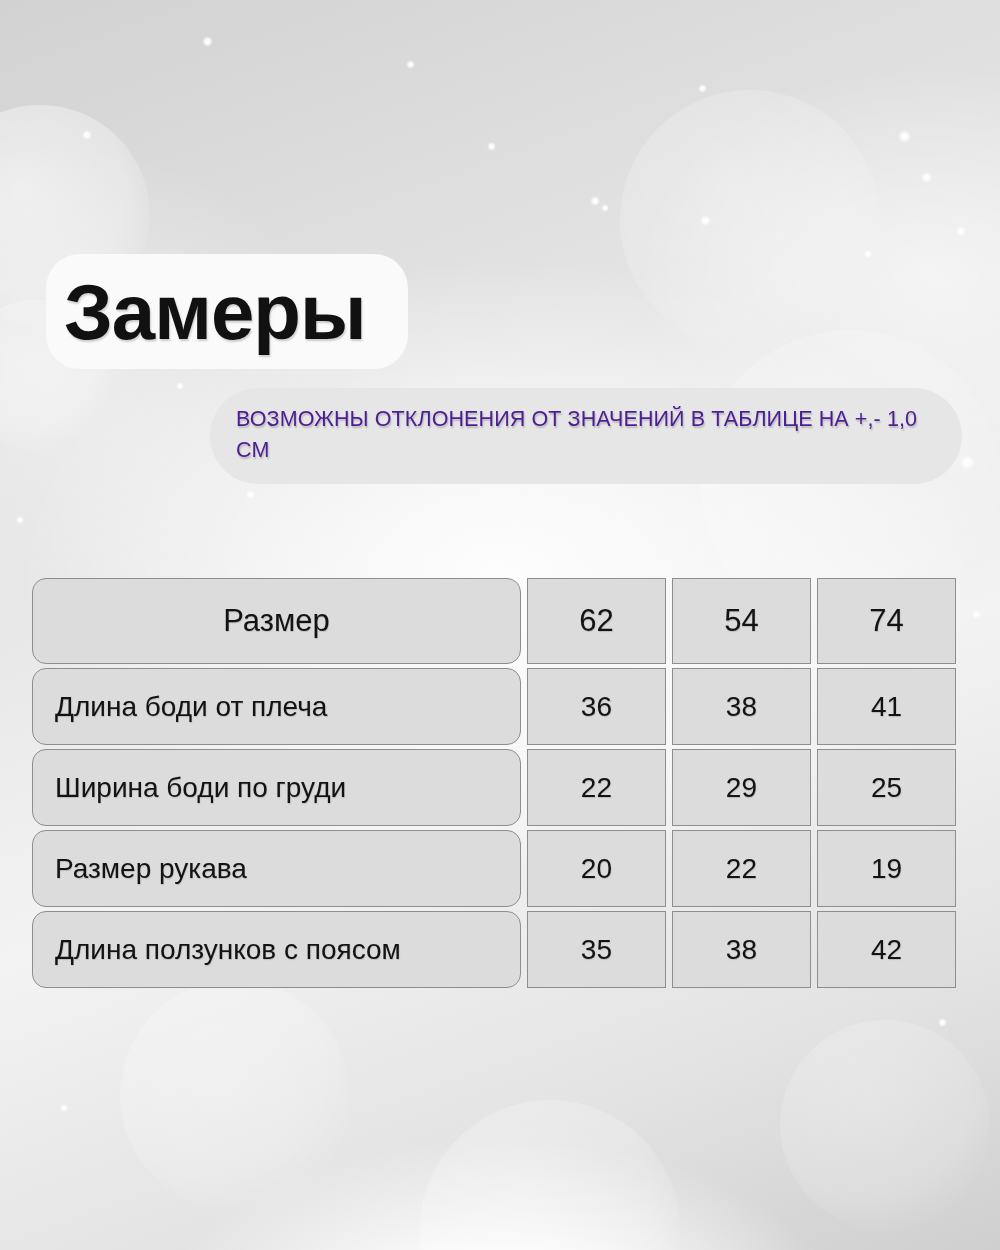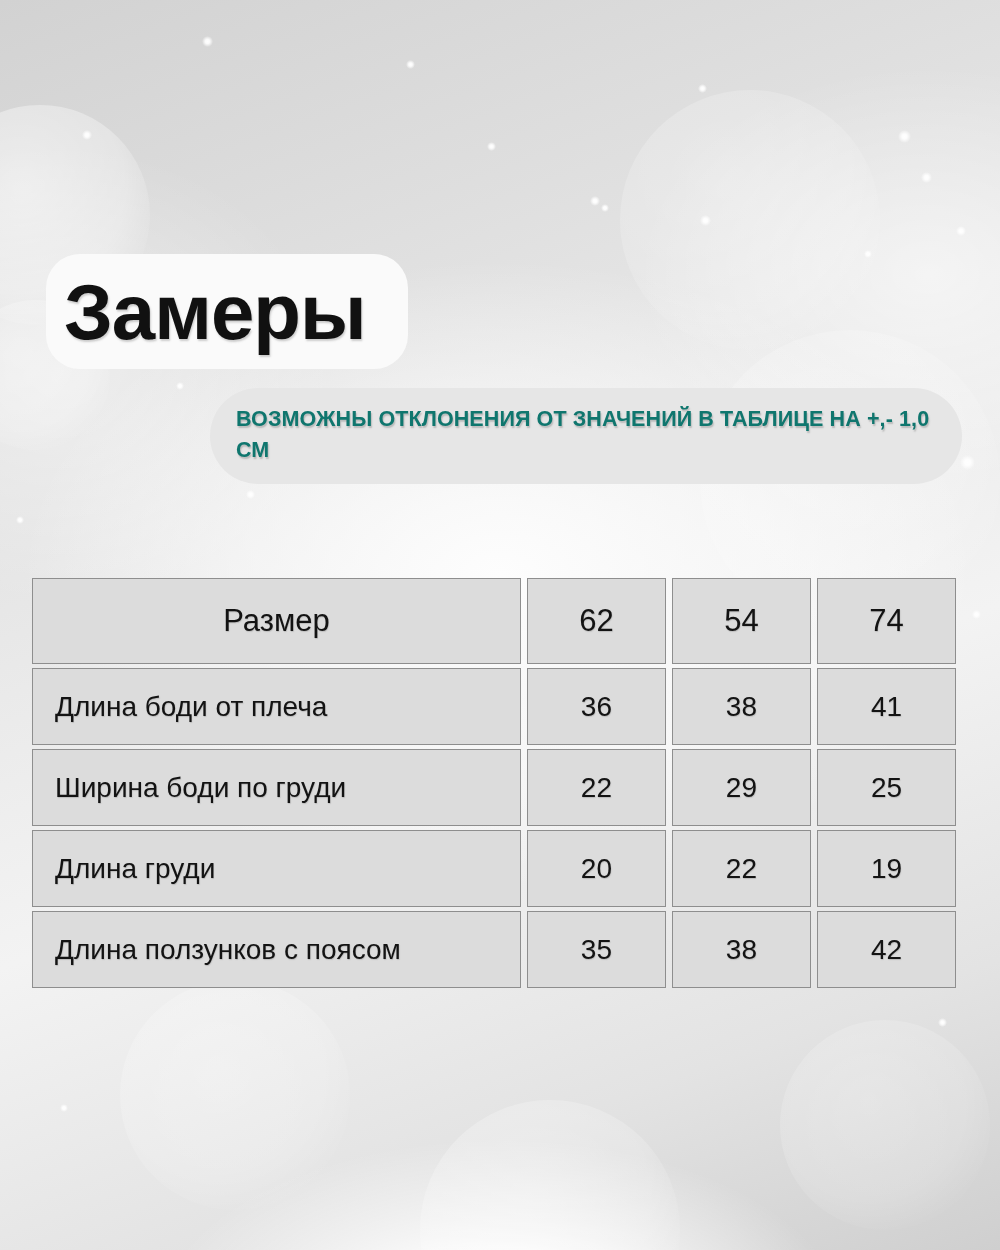--- a/index.html
+++ b/index.html
@@ -89,10 +89,10 @@
     top: 404px;
     width: 712px;
     font-size: 21.5px;
-    font-weight: 700;
+    font-weight: 400;
     letter-spacing: 0.1px;
     line-height: 31px;
-    color: #0f766e;
+    color: #4c1d95;
     text-shadow: 1px 1.5px 1.5px rgba(130,130,130,0.45);
   }
 

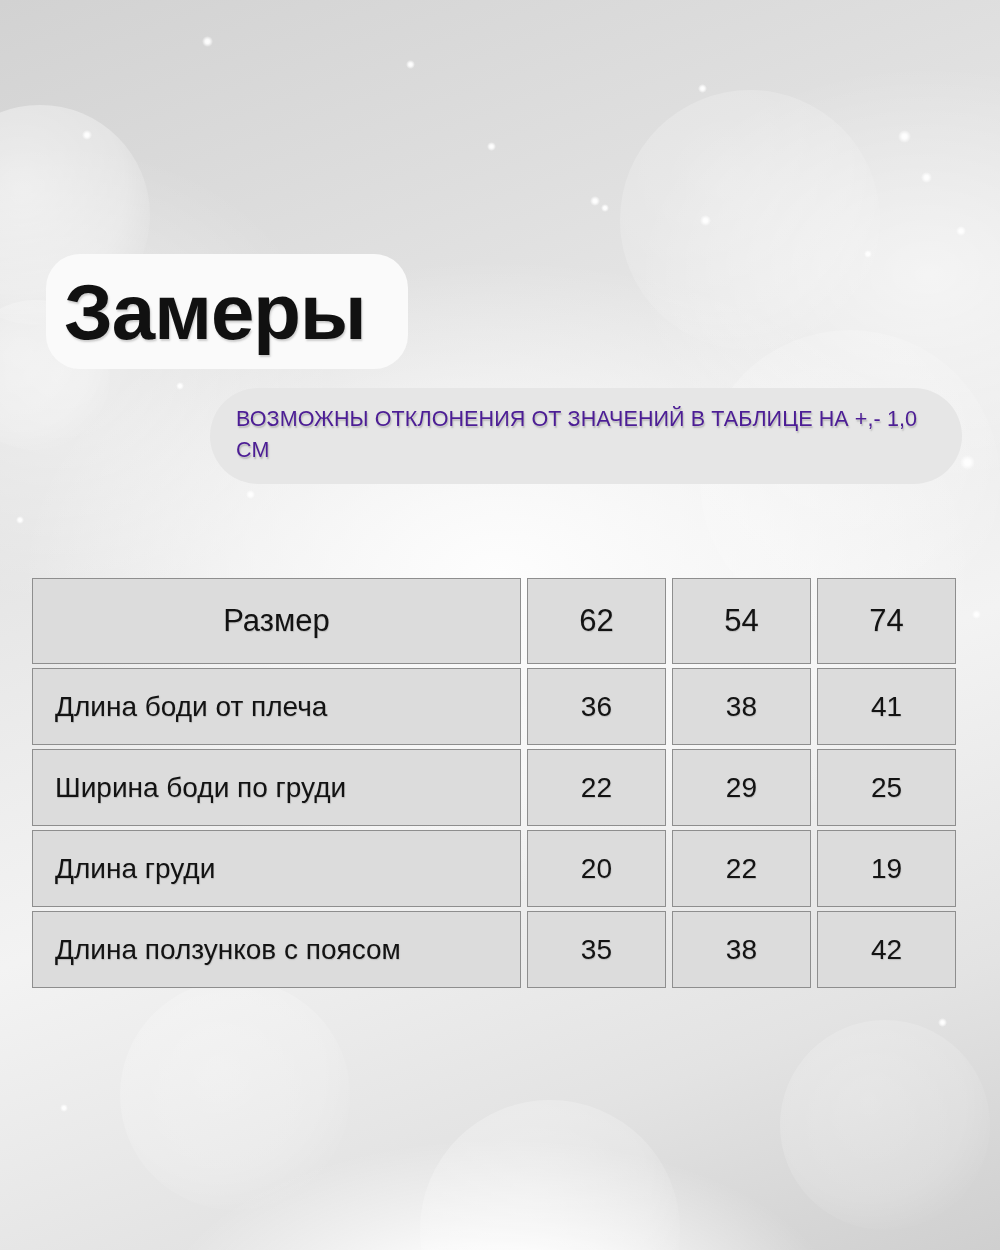--- a/index.html
+++ b/index.html
@@ -121,6 +121,7 @@
     text-align: left;
     padding: 0 0 0 22px;
     font-size: 28px;
+    border-radius: 14px;
   }
   .col-size {
     width: 140px;

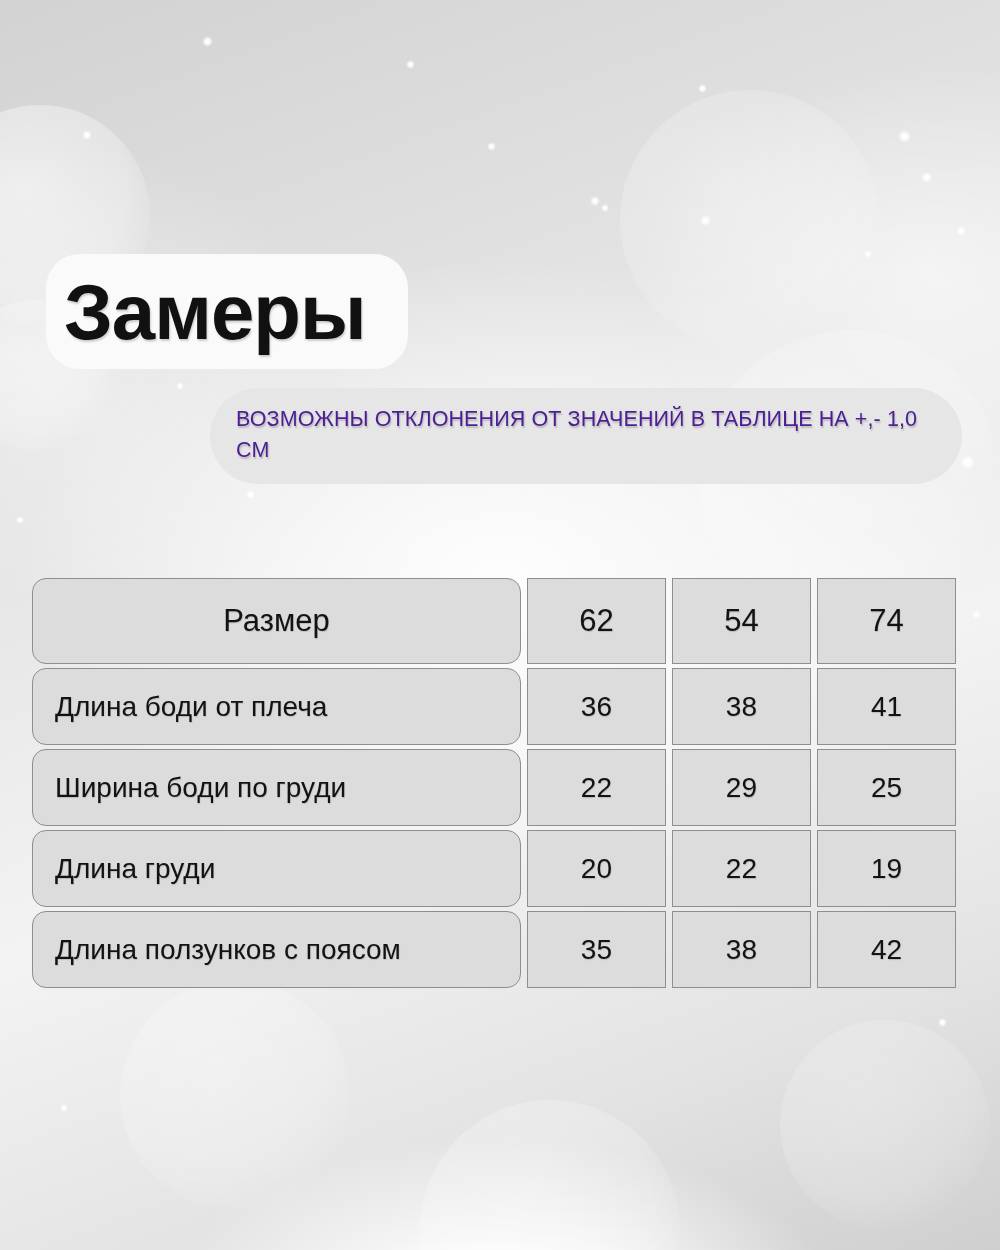--- a/index.html
+++ b/index.html
@@ -206,7 +206,7 @@
         <td class="col-size">25</td>
       </tr>
       <tr>
-        <td class="col-label">Длина груди</td>
+        <td class="col-label">Размер рукава</td>
         <td class="col-size">20</td>
         <td class="col-size">22</td>
         <td class="col-size">19</td>

